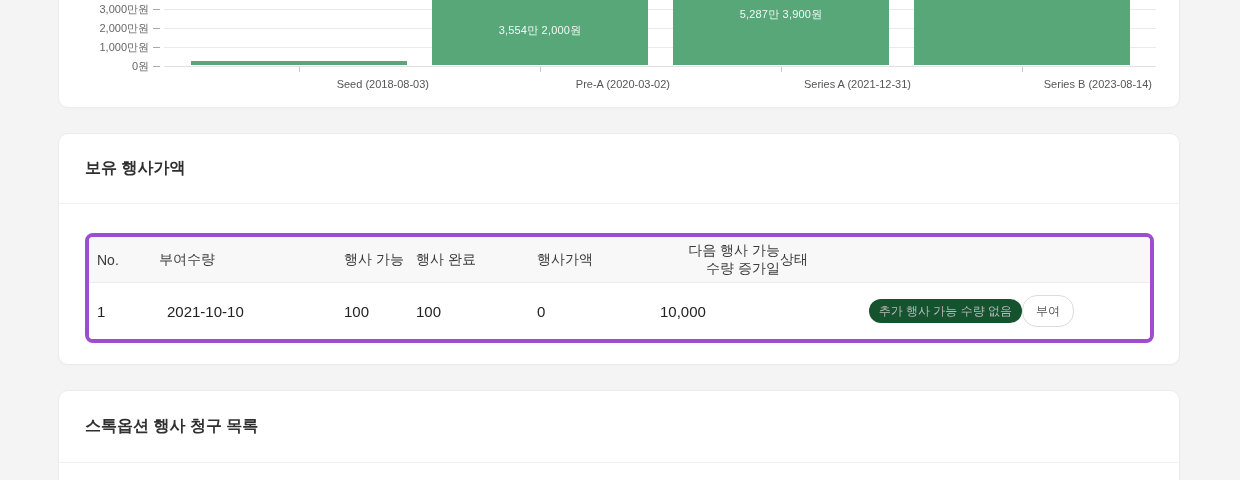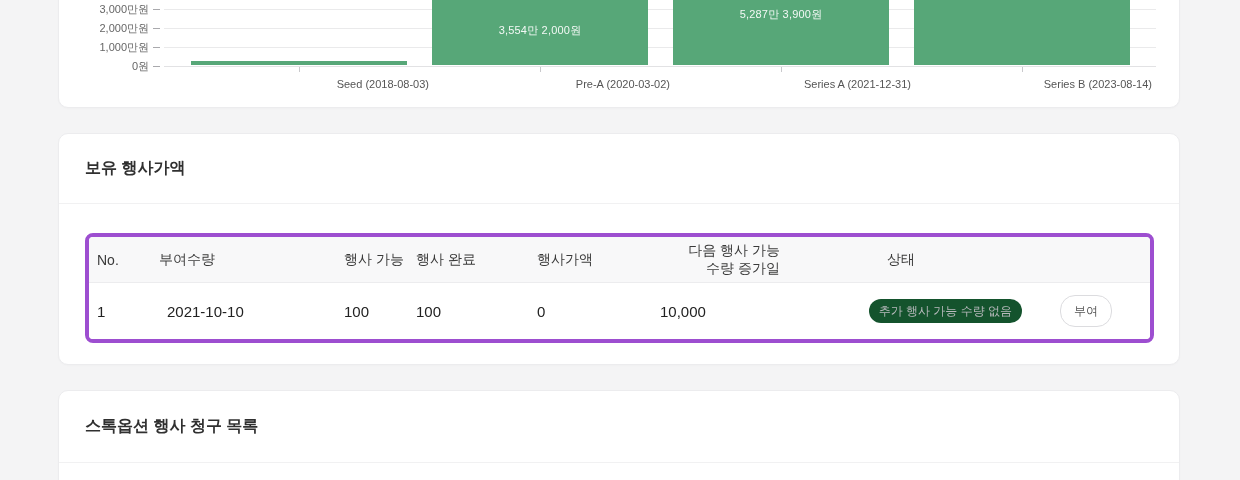--- a/index.html
+++ b/index.html
@@ -80,7 +80,7 @@
   .c-left   { padding-left: 8px; text-align: left; }
   .c-right  { padding-right: 8px; text-align: left; }
   .c-next   { padding-left: 20px; text-align: right; }
-  .c-status { text-align: center; }
+  .c-status { text-align: left; }
   .badge-muted {
     display: inline-block;
     background: #14532d; color: #b9babd;

